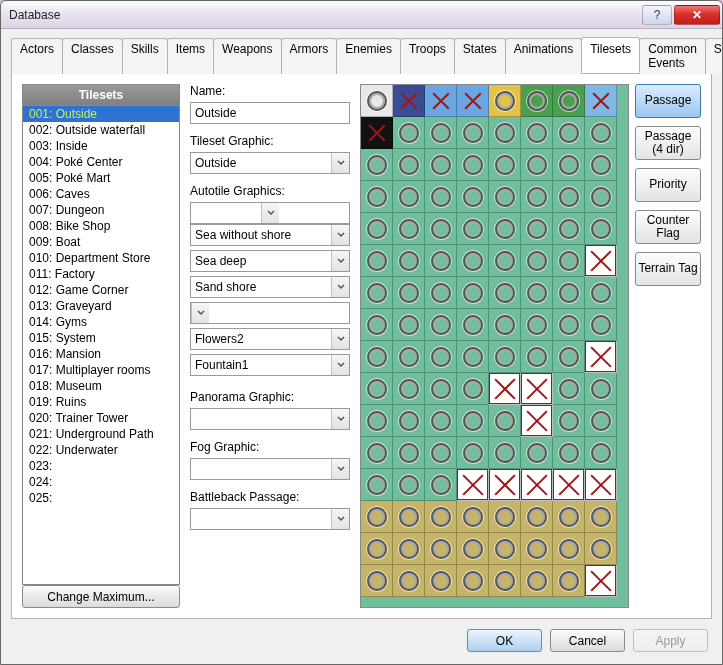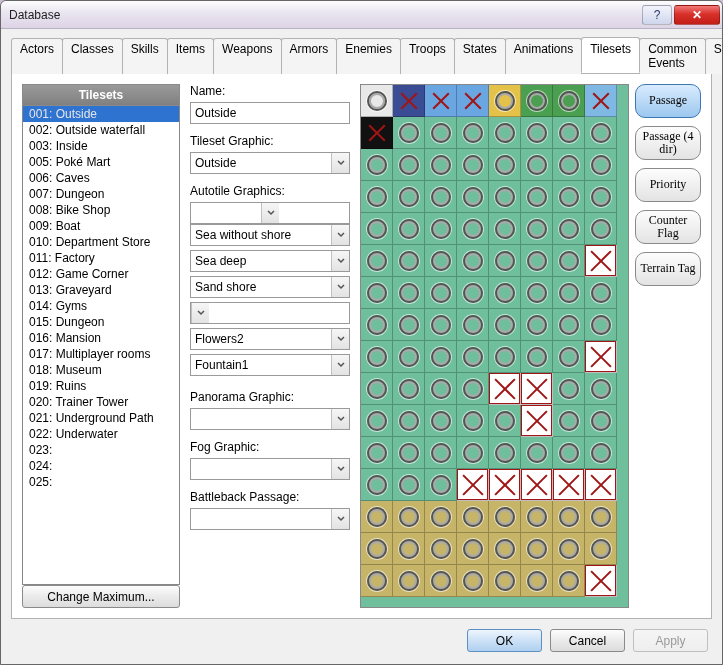--- a/index.html
+++ b/index.html
@@ -43,7 +43,7 @@
   .mark-x.boxed { background:#fff; box-shadow:inset 0 0 0 1px #a01515; }
   .mark-x.boxed::before,.mark-x.boxed::after{ width:28px; }
   .rightbtns { width:66px; display:flex; flex-direction:column; gap:8px;}
-  .rbtn { width:100%; height:34px; background:linear-gradient(#fdfdfd,#e3e3e3); border:1px solid #8a8a8a; border-radius:10px; display:flex; align-items:center; justify-content:center; text-align:center; line-height:1.1; cursor:default; padding:0 2px;font-family:Liberation Serif, serif;}
+  .rbtn { width:100%; height:34px; background:linear-gradient(#fdfdfd,#e3e3e3); border:1px solid #8a8a8a; border-radius:3px; display:flex; align-items:center; justify-content:center; text-align:center; line-height:1.1; cursor:default; padding:0 2px;}
   .rbtn.active { background:linear-gradient(#d9ecff,#9cc7ee); border-color:#3d78b5;}
   .footer { display:flex; justify-content:flex-end; gap:8px; padding:10px 4px 2px;}
   

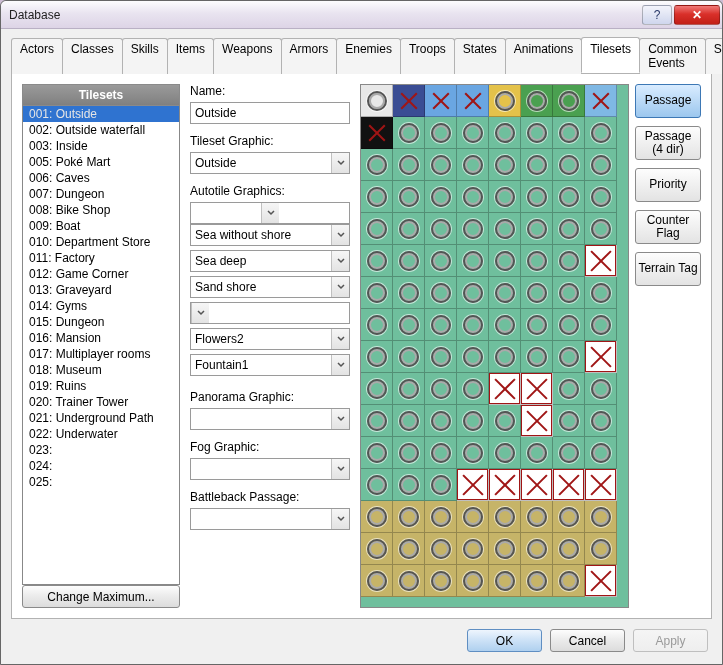--- a/index.html
+++ b/index.html
@@ -19,7 +19,7 @@
   .panel-h { background:linear-gradient(#9a9a9a,#808080); color:#fff; text-align:center; font-weight:bold; border:1px solid #8a8a8a; padding:3px 0;}
   .listbox { flex:1; border:1px solid #888; border-top:none; background:#fff; overflow:auto;}
   .listbox .item { padding:1px 6px; white-space:nowrap; cursor:default;}
-  .listbox .item.selected { background:#2f73d0; color:#e5e5e5;}
+  .listbox .item.selected { background:#2f73d0; color:#bef264;}
   .btn { display:inline-flex; align-items:center; justify-content:center; min-width:75px; height:23px; background:linear-gradient(#fdfdfd,#ececec 45%,#dcdcdc); border:1px solid #8a8a8a; border-radius:3px; padding:0 10px; cursor:default;}
   .btn.primary { background:linear-gradient(#eef5fd,#cfe3f7 45%,#afd0ef); border-color:#5f8ec2;}
   .btn.disabled { color:#9a9a9a; border-color:#bfbfbf; background:linear-gradient(#f5f5f5,#eee);}

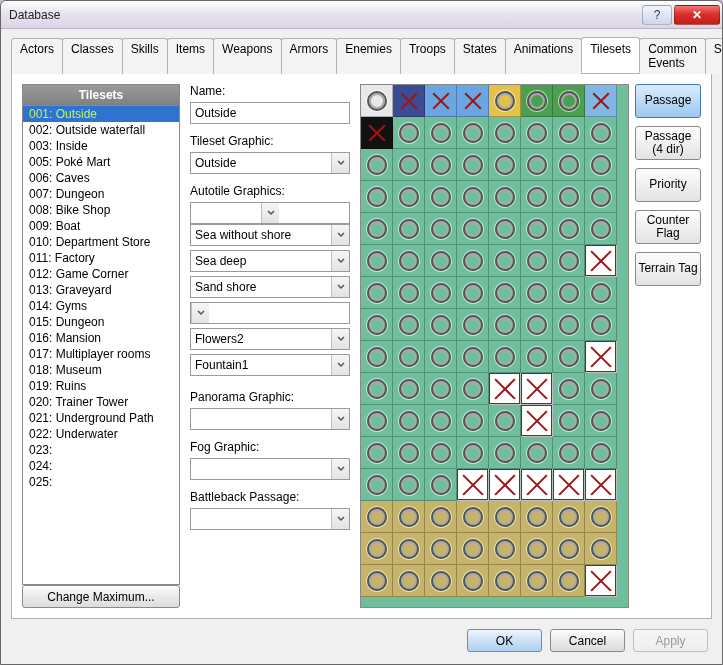--- a/index.html
+++ b/index.html
@@ -92,6 +92,7 @@
             <div class="item selected">001: Outside</div>
             <div class="item">002: Outside waterfall</div>
             <div class="item">003: Inside</div>
+            <div class="item">004: Poké Center</div>
             <div class="item">005: Poké Mart</div>
             <div class="item">006: Caves</div>
             <div class="item">007: Dungeon</div>

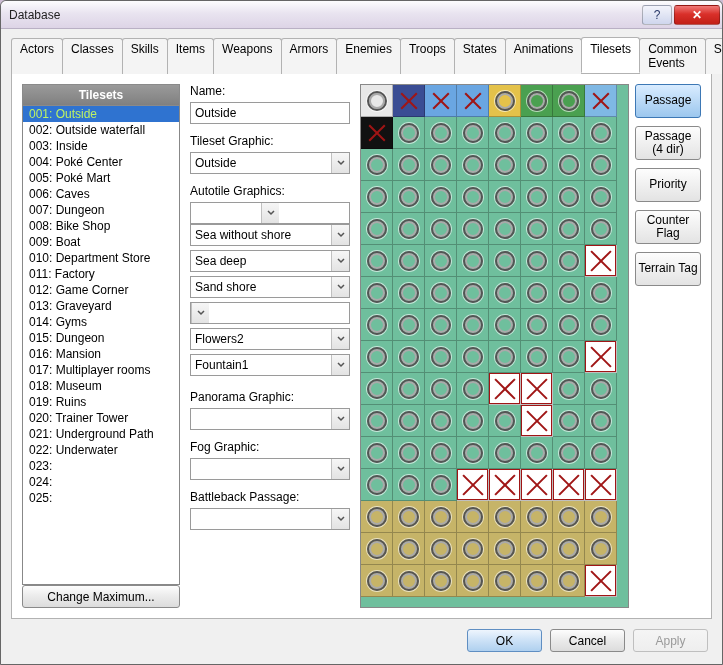--- a/index.html
+++ b/index.html
@@ -103,7 +103,7 @@
             <div class="item">012: Game Corner</div>
             <div class="item">013: Graveyard</div>
             <div class="item">014: Gyms</div>
-            <div class="item">015: Dungeon</div>
+            <div class="item">015: System</div>
             <div class="item">016: Mansion</div>
             <div class="item">017: Multiplayer rooms</div>
             <div class="item">018: Museum</div>

